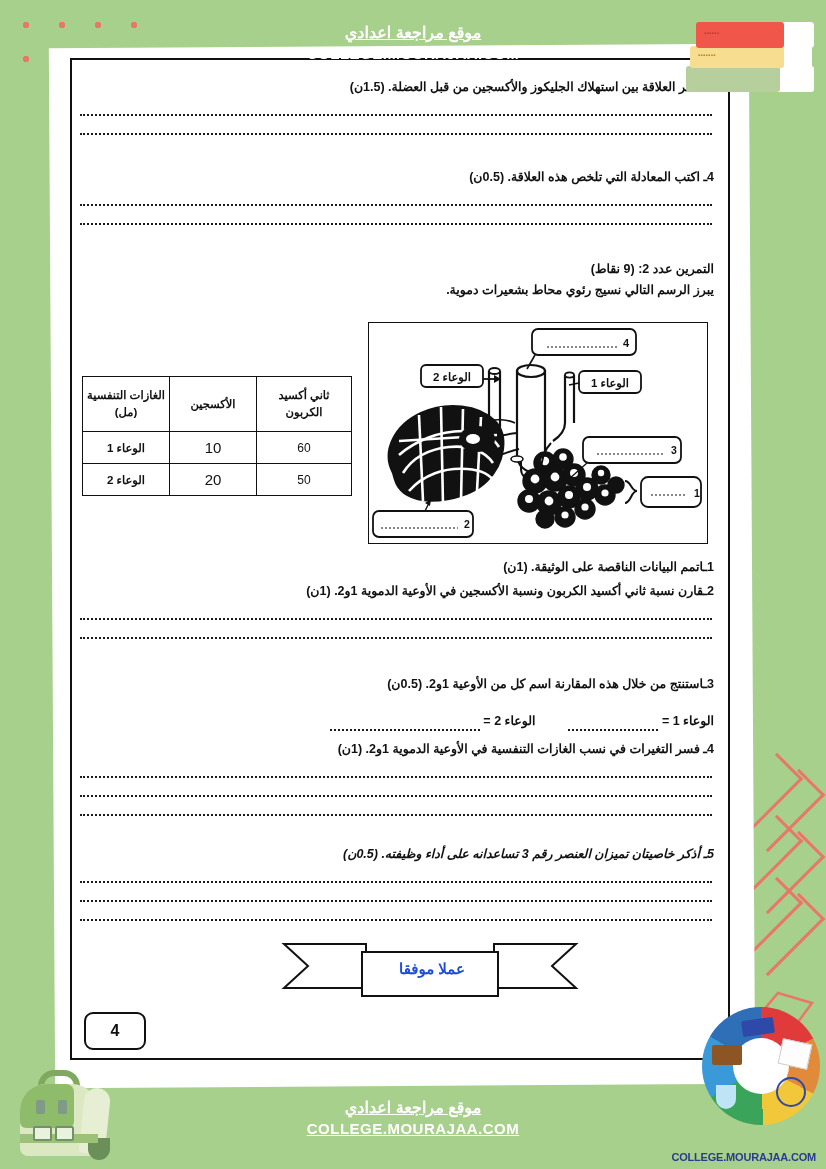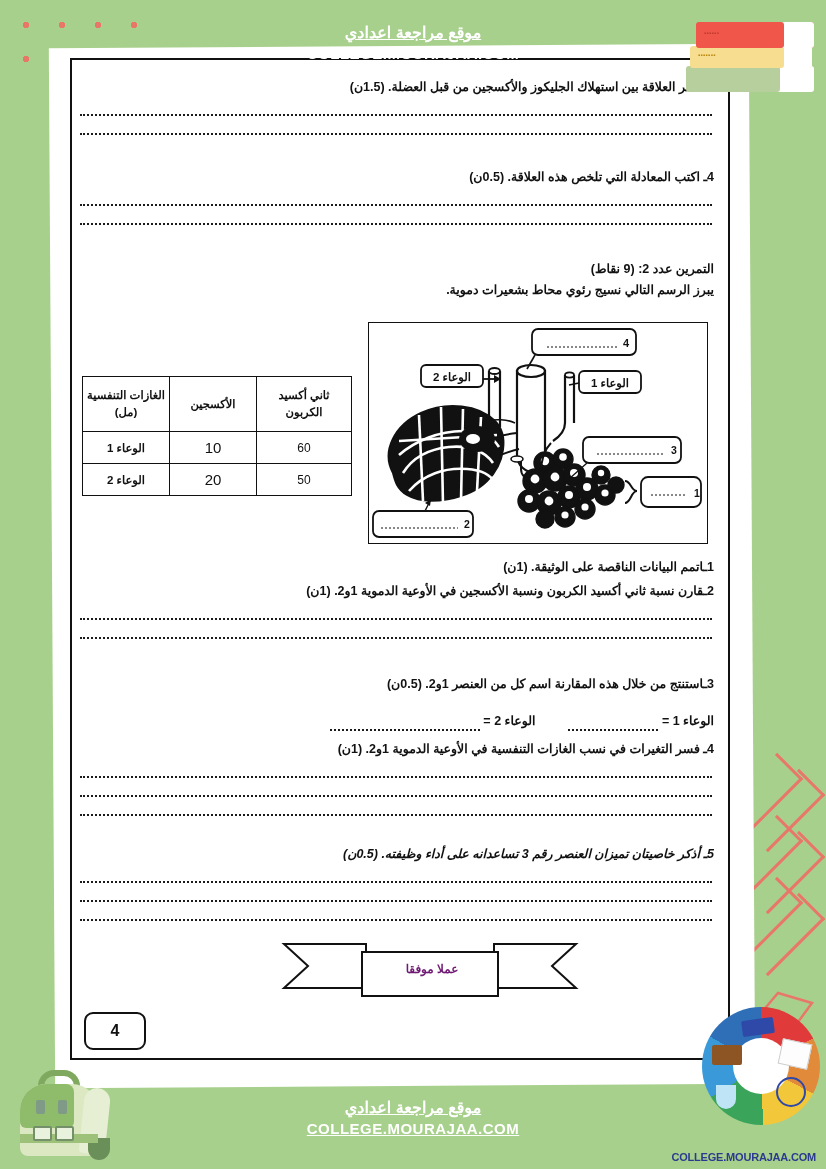--- a/index.html
+++ b/index.html
@@ -367,7 +367,7 @@
   </div>
 
   <div class="blk" style="top:615px;">
-    <div class="q">3ـاستنتج من خلال هذه المقارنة اسم كل من العنصر 1و2. (0.5ن)</div>
+    <div class="q">3ـاستنتج من خلال هذه المقارنة اسم كل من الأوعية 1و2. (0.5ن)</div>
     <div class="q" style="margin-top:18px;">
       <span>الوعاء 1 =</span>
       <span class="inline-blank" style="width:90px;"></span>

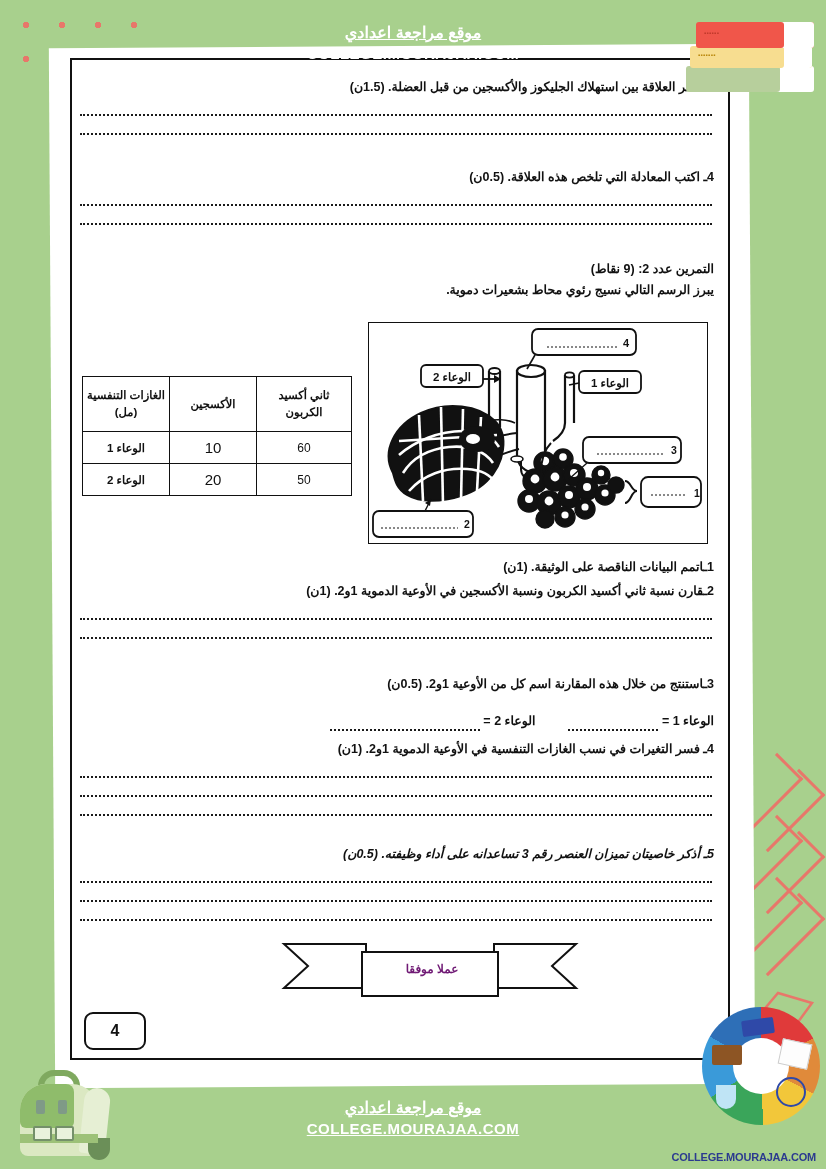--- a/index.html
+++ b/index.html
@@ -142,7 +142,7 @@
   .ribbon-txt{
     position:absolute;left:88px;top:16px;width:128px;height:34px;
     display:flex;align-items:center;justify-content:center;
-    font-size:12px;font-weight:bold;color:#701a75;direction:rtl;
+    font-size:15px;font-weight:bold;color:#1d4ed8;direction:rtl;
   }
   
   .pagenum{

